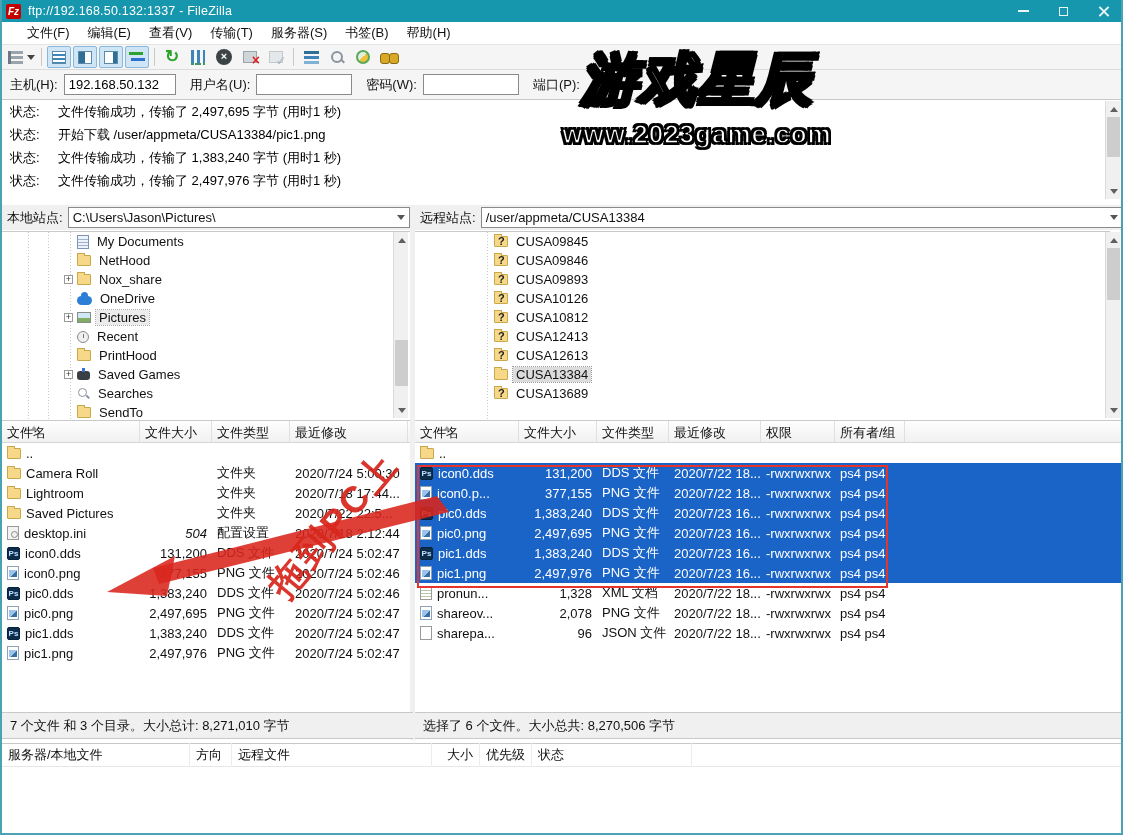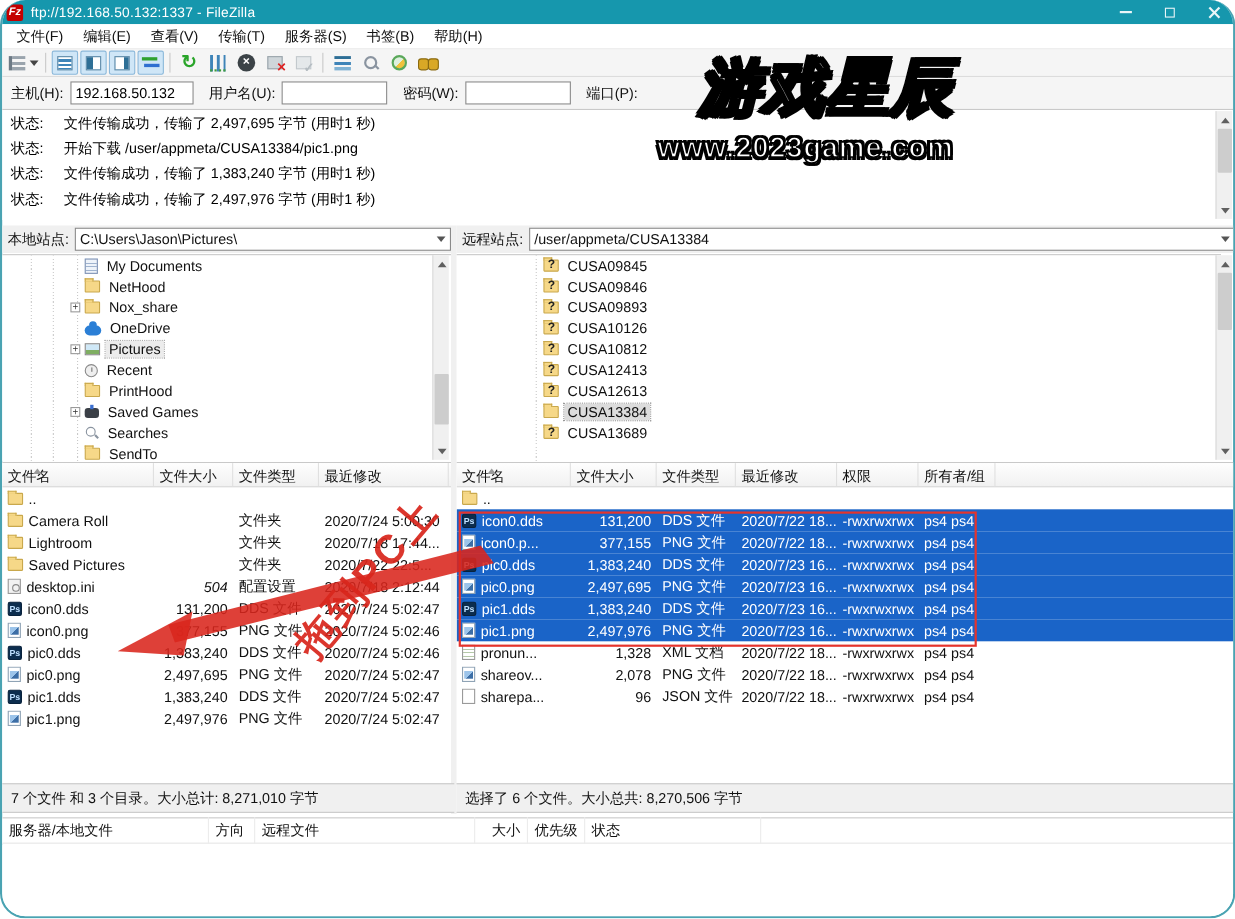--- a/index.html
+++ b/index.html
@@ -6,7 +6,7 @@
   html,body { width:1123px; height:835px; }
   body { font-family:"Liberation Sans",sans-serif; font-size:13px; color:#111; background:#fff; }
   #app { position:relative; width:1123px; height:835px; overflow:hidden; background:#fff;
-         border-left:2px solid #4aa3b2; border-right:2px solid #4aa3b2; border-bottom:2px solid #4aa3b2;border-radius:23px; }
+         border-left:2px solid #4aa3b2; border-right:2px solid #4aa3b2; border-bottom:2px solid #4aa3b2; }
 
   
   .titlebar { position:absolute; left:-2px; top:0; width:1123px; height:22px; background:#1697ad;

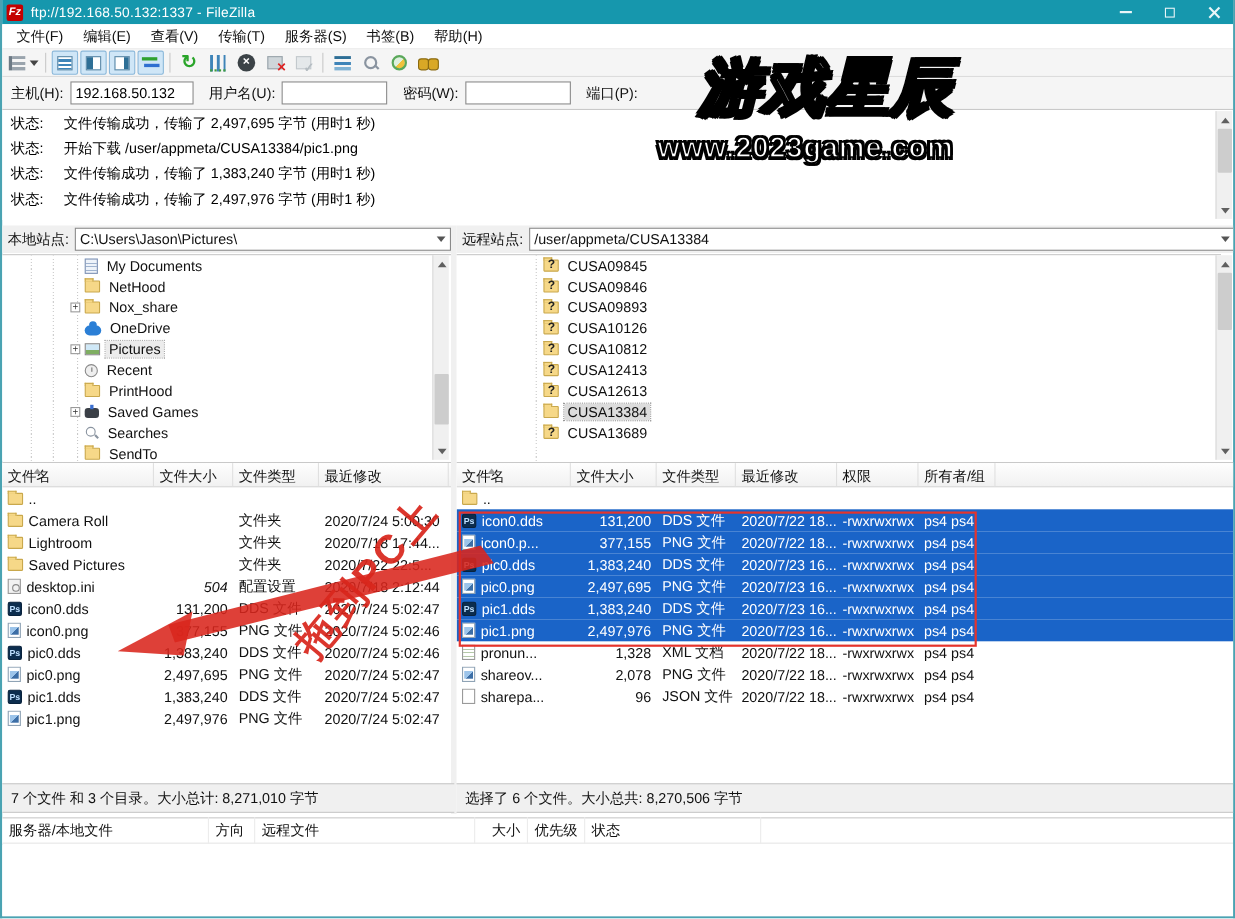--- a/index.html
+++ b/index.html
@@ -24,7 +24,7 @@
 
   
   .menubar { position:absolute; left:0; top:22px; width:100%; height:23px; background:#fff;
-             border-bottom:1px solid #e3e3e3; display:flex; align-items:center; padding-left:4px; }
+             border-bottom:1px solid #e3e3e3; display:flex; align-items:center; padding-left:16px; }
   .menu-item { padding:2px 9px; color:#111; }
 
   

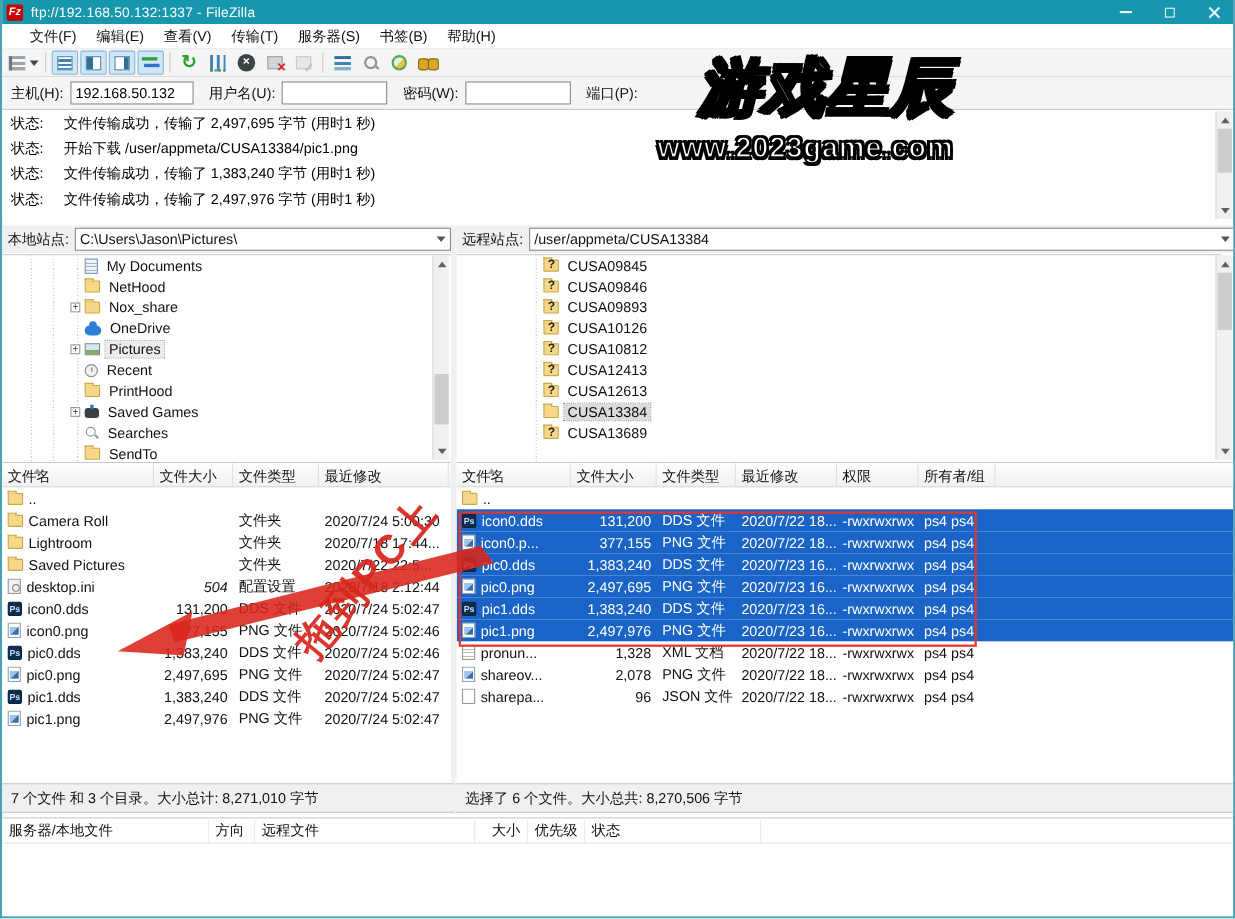--- a/index.html
+++ b/index.html
@@ -173,7 +173,7 @@
                letter-spacing:3px; transform:rotate(-50deg); transform-origin:center; opacity:.92; white-space:nowrap; }
 
   
-  .watermark { position:absolute; left:525px; top:42px; width:340px; text-align:right; z-index:50; pointer-events:none; }
+  .watermark { position:absolute; left:525px; top:42px; width:340px; text-align:center; z-index:50; pointer-events:none; }
   .wm-title { font-size:57px; font-weight:bold; font-style:italic; letter-spacing:1px; color:#fff;
       -webkit-text-stroke:3px #000;
       text-shadow:-2px -2px 0 #000,2px -2px 0 #000,-2px 2px 0 #000,2px 2px 0 #000; }

